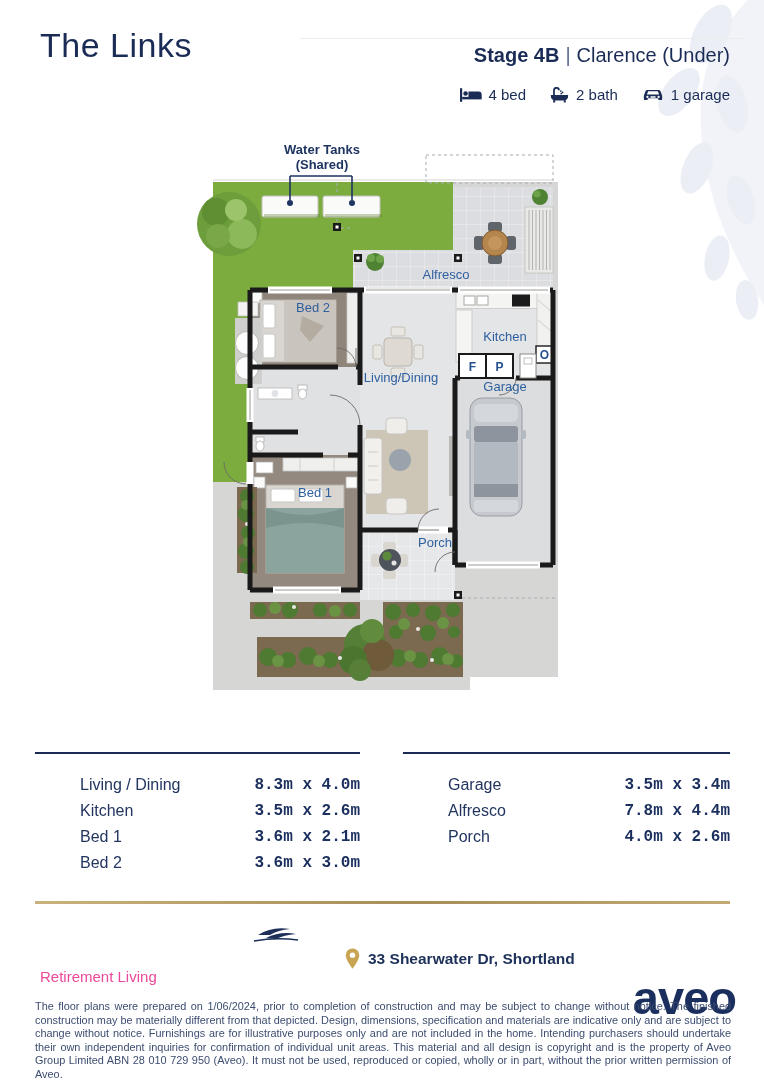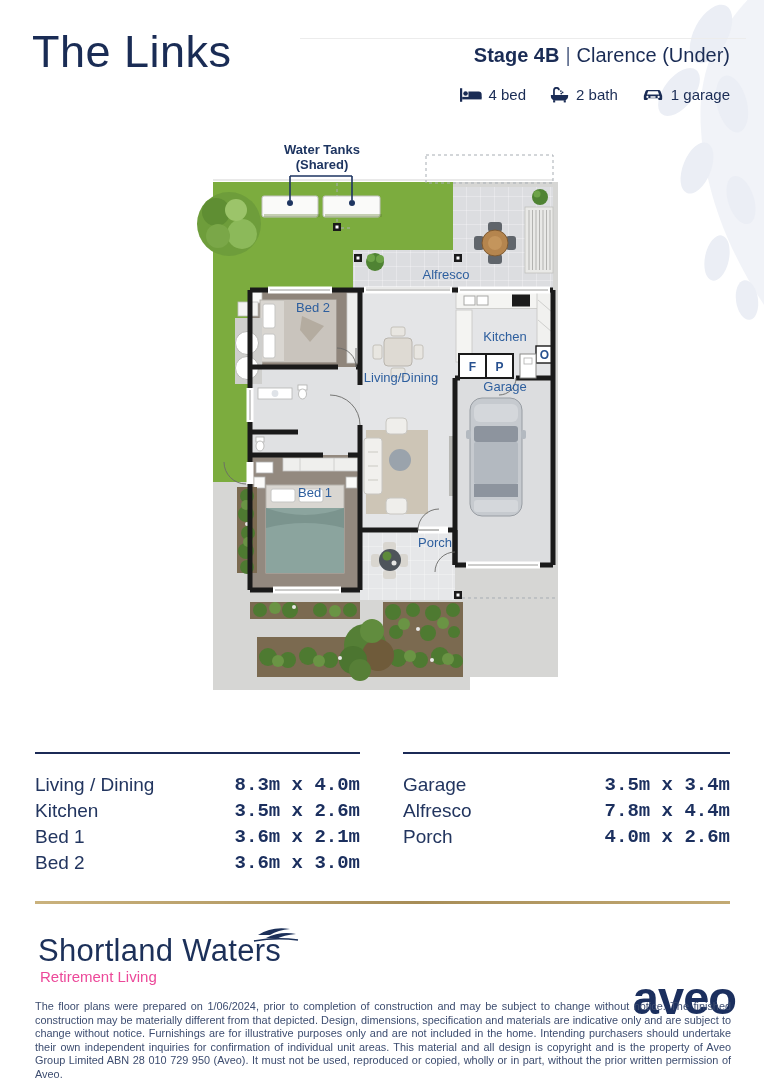--- a/index.html
+++ b/index.html
@@ -7,7 +7,7 @@
         font-family:"Liberation Sans","DejaVu Sans",sans-serif;color:#1b2f5e;}
   .abs{position:absolute;}
   
-  .title{left:32px;top:26px;font-size:45px;font-weight:400;color:#1a2c55;letter-spacing:.5px;}
+  .title{left:40px;top:26px;font-size:34px;font-weight:400;color:#1a2c55;letter-spacing:.5px;}
   .hairline{left:300px;top:38px;width:446px;height:1px;background:#ececec;}
   .stage-line{right:34px;top:44px;font-size:20px;color:#1a2c55;white-space:nowrap;}
   .stage-line .b{font-weight:700;margin-top:28px;}

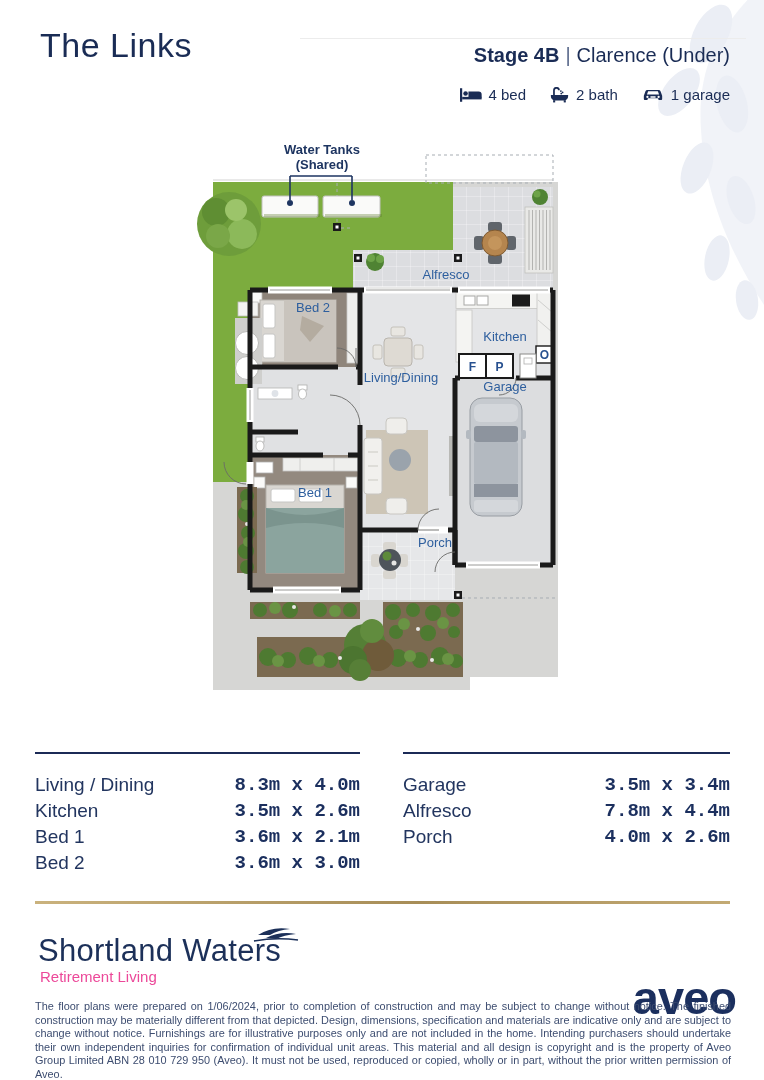--- a/index.html
+++ b/index.html
@@ -20,7 +20,7 @@
   
   .rule-navy{height:2px;background:#1b2a56;top:752px;}
   .dim-col{top:772px;display:flex;flex-direction:column;}
-  .dim-row{display:flex;justify-content:space-between;align-items:center;height:26px;font-size:19px;color:#22355f;}
+  .dim-row{display:flex;justify-content:space-between;align-items:center;height:26px;font-size:16px;color:#22355f;margin-left:45px;}
   .dim-row .v{font-weight:700;color:#1b2f5e;font-family:Liberation Mono, monospace;}
   .rule-gold{left:35px;top:901px;width:695px;height:2.5px;
              background:linear-gradient(90deg,#cab27d,#a78d57 55%,#c3aa74);}

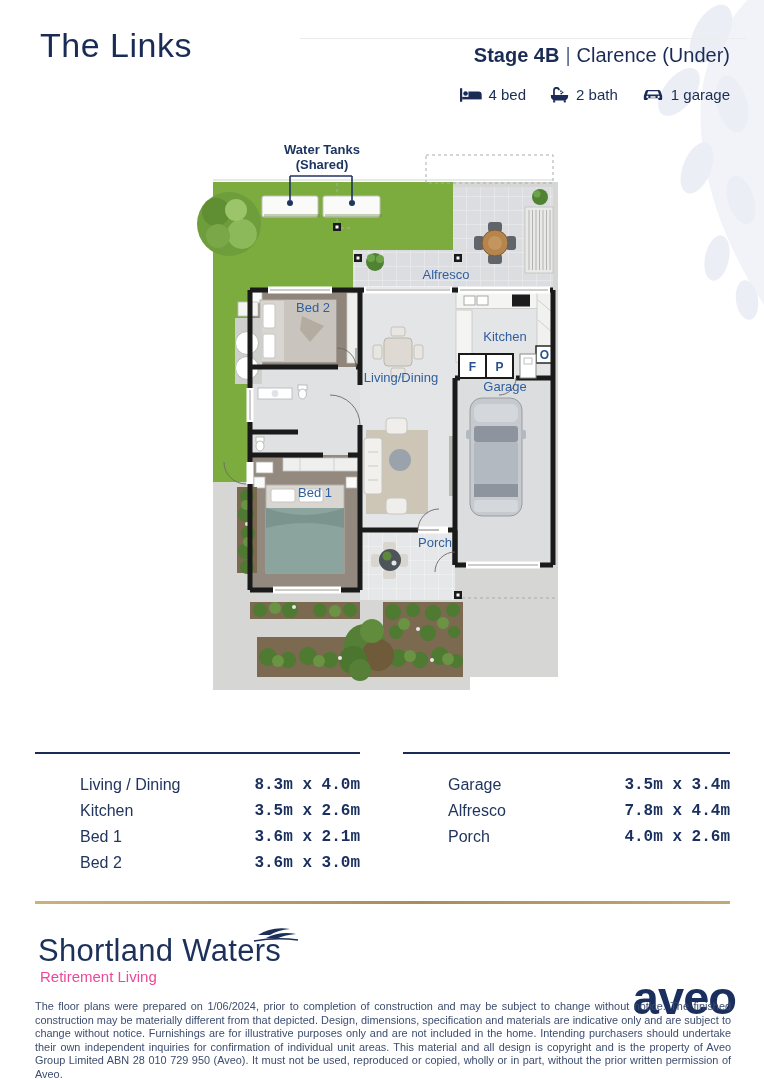--- a/index.html
+++ b/index.html
@@ -447,7 +447,6 @@
 
   <div class="abs rule-gold"></div>
 
-  <div class="abs brand">Shortland Waters</div>
   <svg class="abs" style="left:252px;top:925px;" width="48" height="18" viewBox="0 0 48 18">
     <path d="M6 10 Q20 1 38 4 Q26 5 18 10 Z" fill="#1c3059"></path>
     <path d="M14 13 Q28 6 44 9 Q32 10 24 14 Z" fill="#1c3059"></path>

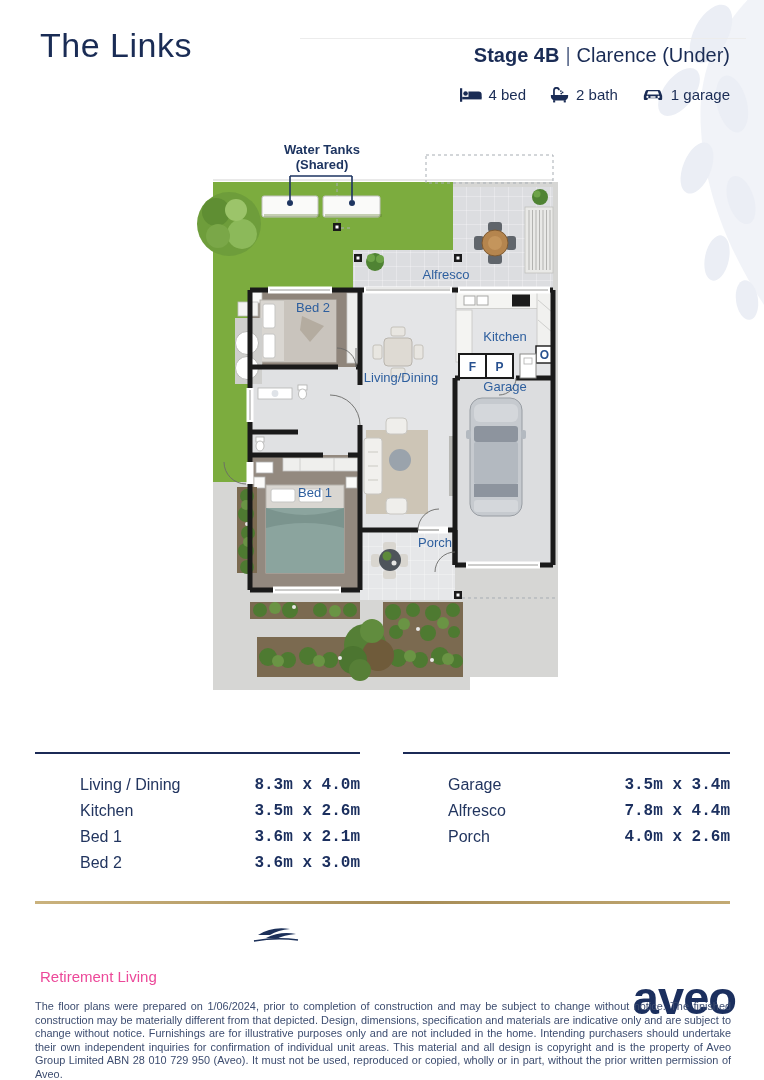--- a/index.html
+++ b/index.html
@@ -454,6 +454,13 @@
   </svg>
   <div class="abs brand-sub">Retirement Living</div>
 
+  <div class="abs addr">
+    <svg width="15" height="21" viewBox="0 0 20 27">
+      <path d="M10 0 a9 9 0 0 1 9 9 c0 6.5 -9 18 -9 18 s-9 -11.5 -9 -18 a9 9 0 0 1 9 -9 z" fill="#c9a553"></path>
+      <circle cx="10" cy="9" r="3.6" fill="#ffffff"></circle>
+    </svg>
+    <span>33 Shearwater Dr, Shortland</span>
+  </div>
 
   <div class="abs aveo">aveo</div>
 

